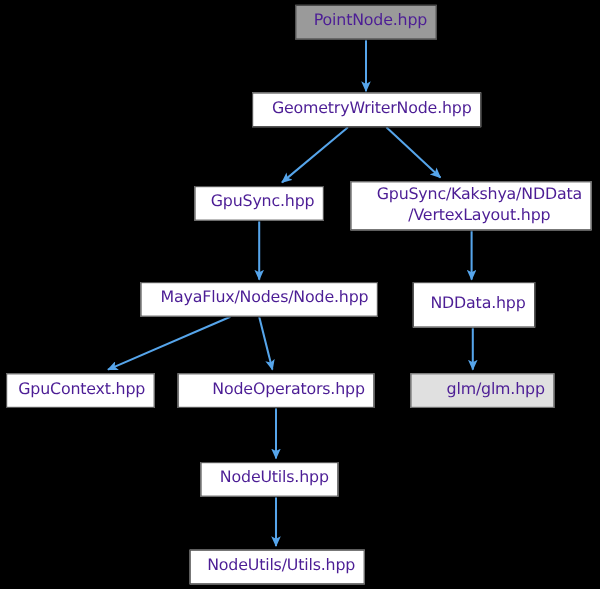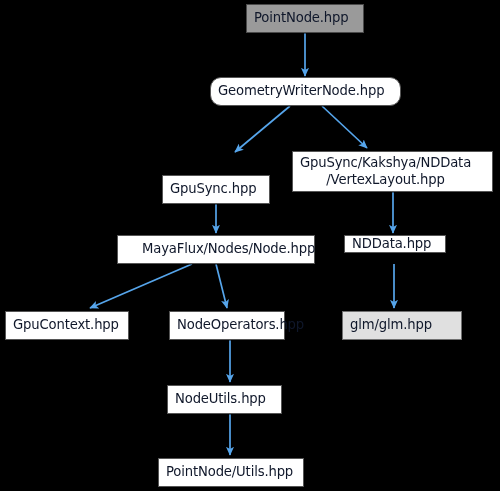--- a/index.html
+++ b/index.html
@@ -29,11 +29,11 @@
     box-sizing: border-box;
     display: flex;
     align-items: center;
-    justify-content: flex-start;
+    justify-content: flex-end;
     text-align: center;
     border: 1px solid #555555;
     background: #ffffff;
-    color: #0f172a;
+    color: #4c1d95;
     font-size: 13.2px;
     line-height: 1.26;
     letter-spacing: -0.15px;

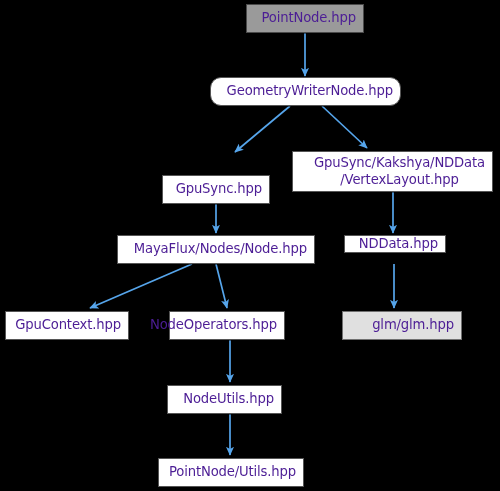--- a/index.html
+++ b/index.html
@@ -79,7 +79,7 @@
   </svg>
   <div id="nodes">
       <div class="node fill-current" style="left: 246px; top: 4px; width: 118px; height: 29px;"><span class="node-label">PointNode.hpp</span></div>
-      <div class="node " style="left: 210px; top: 77px; width: 191px; height: 29px; border-radius: 11px;"><span class="node-label">GeometryWriterNode.hpp</span></div>
+      <div class="node " style="left: 210px; top: 77px; width: 191px; height: 29px;"><span class="node-label">GeometryWriterNode.hpp</span></div>
       <div class="node " style="left: 162px; top: 155px; width: 108px; height: 29px; margin-top: 20px;"><span class="node-label">GpuSync.hpp</span></div>
       <div class="node " style="left: 292px; top: 151px; width: 201px; height: 41px;"><span class="node-label">GpuSync/Kakshya/NDData
 /VertexLayout.hpp</span></div>

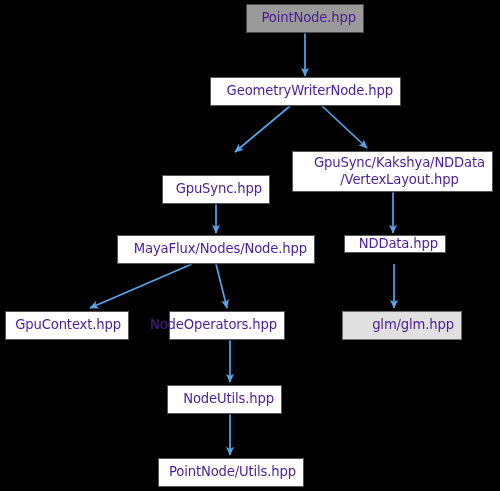--- a/index.html
+++ b/index.html
@@ -80,7 +80,7 @@
   <div id="nodes">
       <div class="node fill-current" style="left: 246px; top: 4px; width: 118px; height: 29px;"><span class="node-label">PointNode.hpp</span></div>
       <div class="node " style="left: 210px; top: 77px; width: 191px; height: 29px;"><span class="node-label">GeometryWriterNode.hpp</span></div>
-      <div class="node " style="left: 162px; top: 155px; width: 108px; height: 29px; margin-top: 20px;"><span class="node-label">GpuSync.hpp</span></div>
+      <div class="node " style="left: 162px; top: 155px; width: 108px; height: 29px;"><span class="node-label">GpuSync.hpp</span></div>
       <div class="node " style="left: 292px; top: 151px; width: 201px; height: 41px;"><span class="node-label">GpuSync/Kakshya/NDData
 /VertexLayout.hpp</span></div>
       <div class="node " style="left: 117px; top: 235px; width: 198px; height: 29px; padding-left: 17px;"><span class="node-label">MayaFlux/Nodes/Node.hpp</span></div>

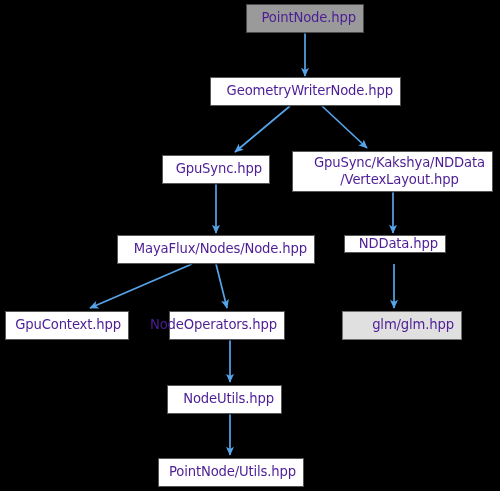--- a/index.html
+++ b/index.html
@@ -84,7 +84,7 @@
       <div class="node " style="left: 292px; top: 151px; width: 201px; height: 41px;"><span class="node-label">GpuSync/Kakshya/NDData
 /VertexLayout.hpp</span></div>
       <div class="node " style="left: 117px; top: 235px; width: 198px; height: 29px; padding-left: 17px;"><span class="node-label">MayaFlux/Nodes/Node.hpp</span></div>
-      <div class="node " style="left: 344px; top: 235px; width: 102px; height: 18px;"><span class="node-label">NDData.hpp</span></div>
+      <div class="node " style="left: 344px; top: 235px; width: 102px; height: 38px;"><span class="node-label">NDData.hpp</span></div>
       <div class="node " style="left: 5px; top: 311px; width: 124px; height: 29px;"><span class="node-label">GpuContext.hpp</span></div>
       <div class="node " style="left: 169px; top: 311px; width: 116px; height: 29px;"><span class="node-label">NodeOperators.hpp</span></div>
       <div class="node fill-external" style="left: 342px; top: 311px; width: 120px; height: 29px;"><span class="node-label">glm/glm.hpp</span></div>

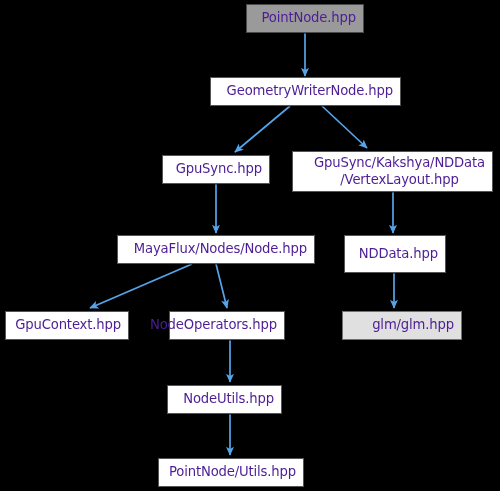--- a/index.html
+++ b/index.html
@@ -86,7 +86,7 @@
       <div class="node " style="left: 117px; top: 235px; width: 198px; height: 29px; padding-left: 17px;"><span class="node-label">MayaFlux/Nodes/Node.hpp</span></div>
       <div class="node " style="left: 344px; top: 235px; width: 102px; height: 38px;"><span class="node-label">NDData.hpp</span></div>
       <div class="node " style="left: 5px; top: 311px; width: 124px; height: 29px;"><span class="node-label">GpuContext.hpp</span></div>
-      <div class="node " style="left: 169px; top: 311px; width: 116px; height: 29px;"><span class="node-label">NodeOperators.hpp</span></div>
+      <div class="node " style="left: 148px; top: 311px; width: 164px; height: 29px;"><span class="node-label">NodeOperators.hpp</span></div>
       <div class="node fill-external" style="left: 342px; top: 311px; width: 120px; height: 29px;"><span class="node-label">glm/glm.hpp</span></div>
       <div class="node " style="left: 167px; top: 385px; width: 115px; height: 29px;"><span class="node-label">NodeUtils.hpp</span></div>
       <div class="node " style="left: 158px; top: 458px; width: 146px; height: 29px;"><span class="node-label">PointNode/Utils.hpp</span></div>

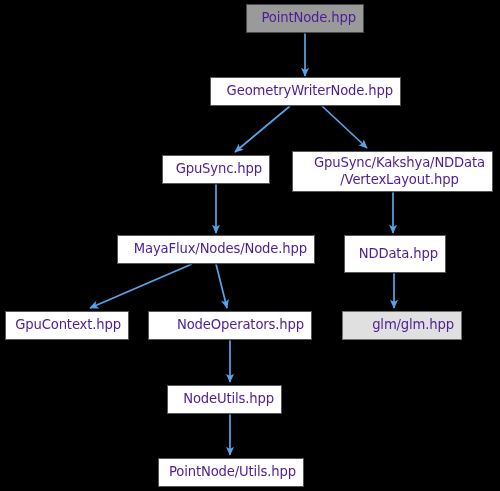--- a/index.html
+++ b/index.html
@@ -89,7 +89,7 @@
       <div class="node " style="left: 148px; top: 311px; width: 164px; height: 29px;"><span class="node-label">NodeOperators.hpp</span></div>
       <div class="node fill-external" style="left: 342px; top: 311px; width: 120px; height: 29px;"><span class="node-label">glm/glm.hpp</span></div>
       <div class="node " style="left: 167px; top: 385px; width: 115px; height: 29px;"><span class="node-label">NodeUtils.hpp</span></div>
-      <div class="node " style="left: 158px; top: 458px; width: 146px; height: 29px;"><span class="node-label">PointNode/Utils.hpp</span></div>
+      <div class="node " style="left: 158px; top: 458px; width: 146px; height: 29px;"><span class="node-label">NodeUtils/Utils.hpp</span></div>
     </div>
 </div>
 

